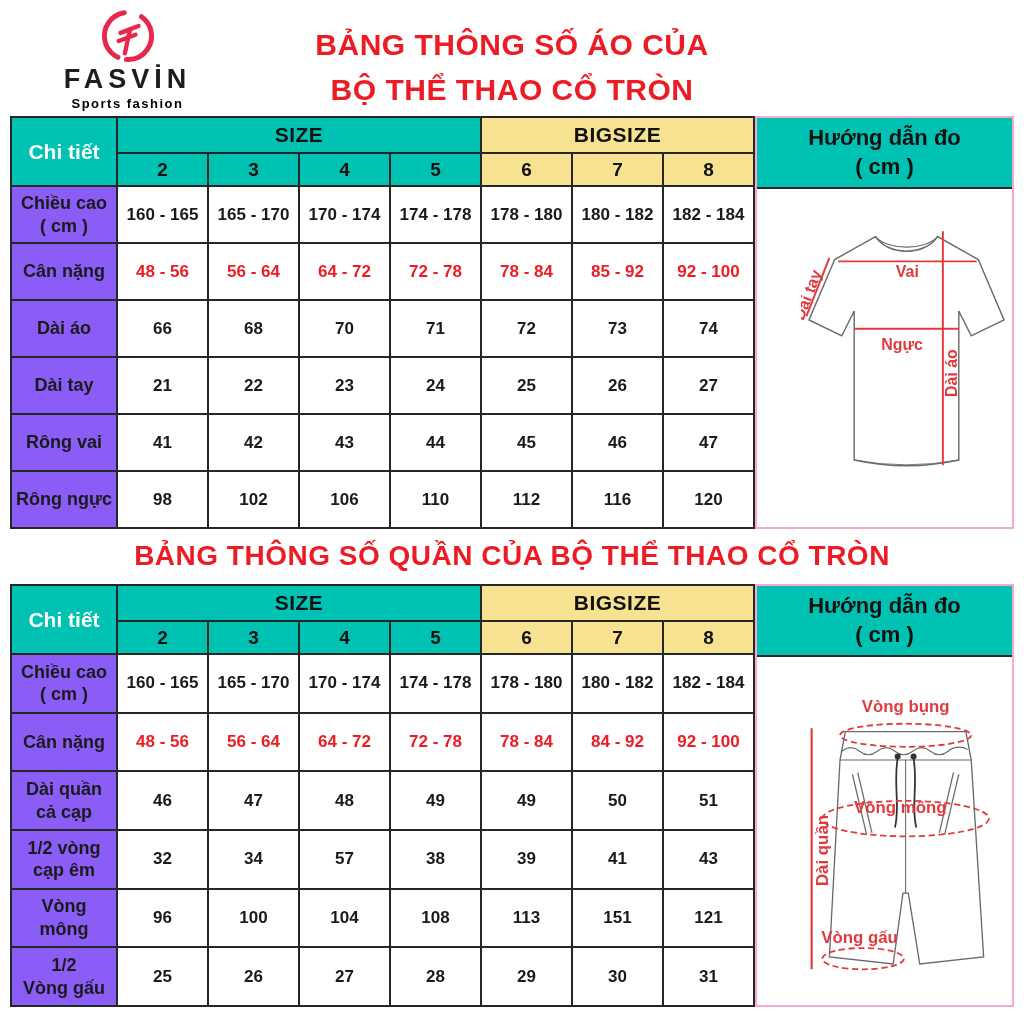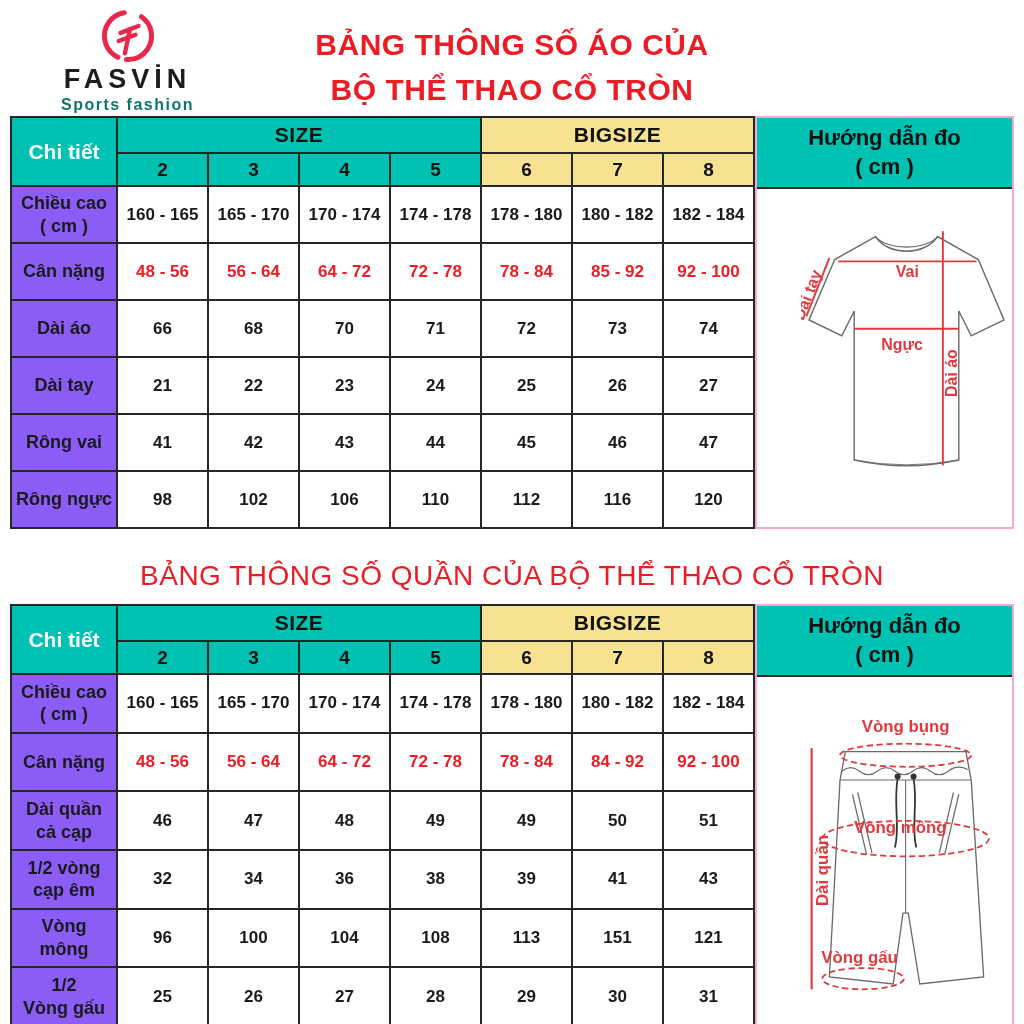--- a/index.html
+++ b/index.html
@@ -15,7 +15,7 @@
   .logo { position: absolute; left: 30px; top: 6px; width: 175px; text-align: center; }
   .logo svg { display:block; margin: 0 auto; }
   .brand-name { font-size: 27px; font-weight: bold; letter-spacing: 5px; color:#1d1d1b; line-height: 1; }
-  .brand-tagline { font-size: 16px; font-weight: bold; letter-spacing: 1.5px; color:#0f766e; margin-top: 3px; }
+  .brand-tagline { font-size: 13px; font-weight: bold; letter-spacing: 1.5px; color:#000000; margin-top: 3px; }
   .main-title { padding-top: 22px; text-align: center; color: #ed1c24; font-weight: bold;
     font-size: 30px; line-height: 1.5; letter-spacing: 0.5px; }
 

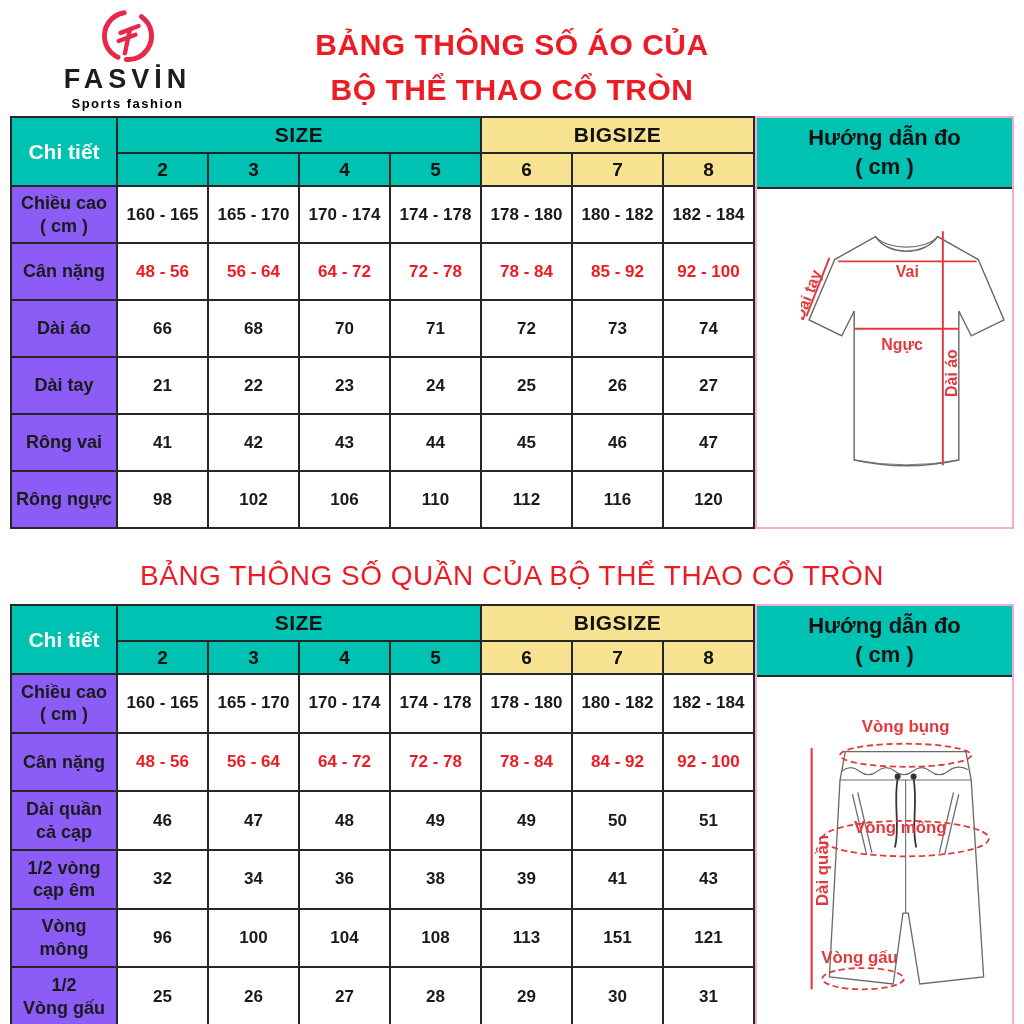--- a/index.html
+++ b/index.html
@@ -42,8 +42,8 @@
   .guide-body { flex: 1; display:flex; align-items:center; justify-content:center;margin-left:44px; }
 
   
-  .sub-title { text-align:center; color:#ed1c24; font-weight:normal; font-size:28px; letter-spacing:0.5px;
-    padding: 11px 0 12px 0; margin-top: 20px; }
+  .sub-title { text-align:center; color:#ed1c24; font-weight:bold; font-size:28px; letter-spacing:0.5px;
+    padding: 11px 0 12px 0; }
 
   svg text { font-family: "Liberation Sans", sans-serif; }
 </style>

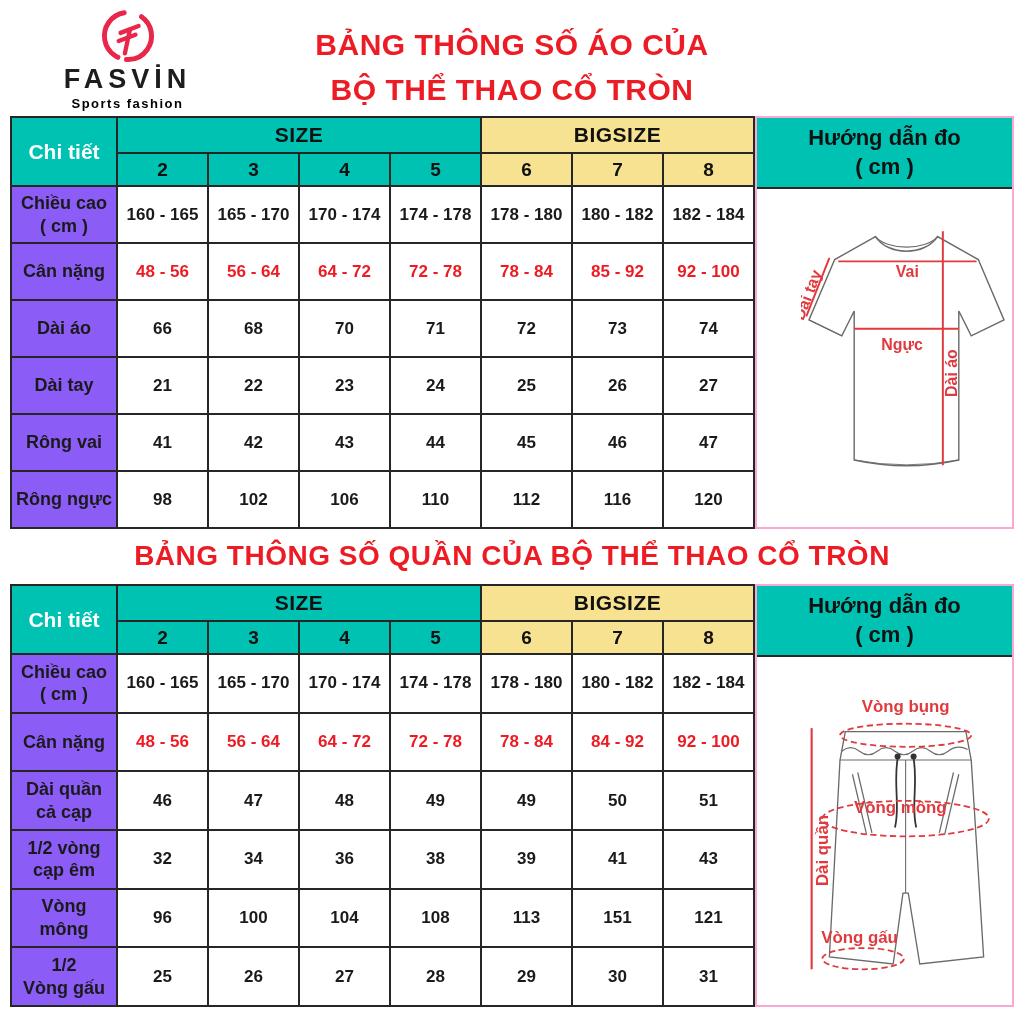--- a/index.html
+++ b/index.html
@@ -254,7 +254,7 @@
 cạp êm</td>
           <td class="val">32</td>
           <td class="val">34</td>
-          <td class="val">36</td>
+          <td class="val">57</td>
           <td class="val">38</td>
           <td class="val">39</td>
           <td class="val">41</td>

